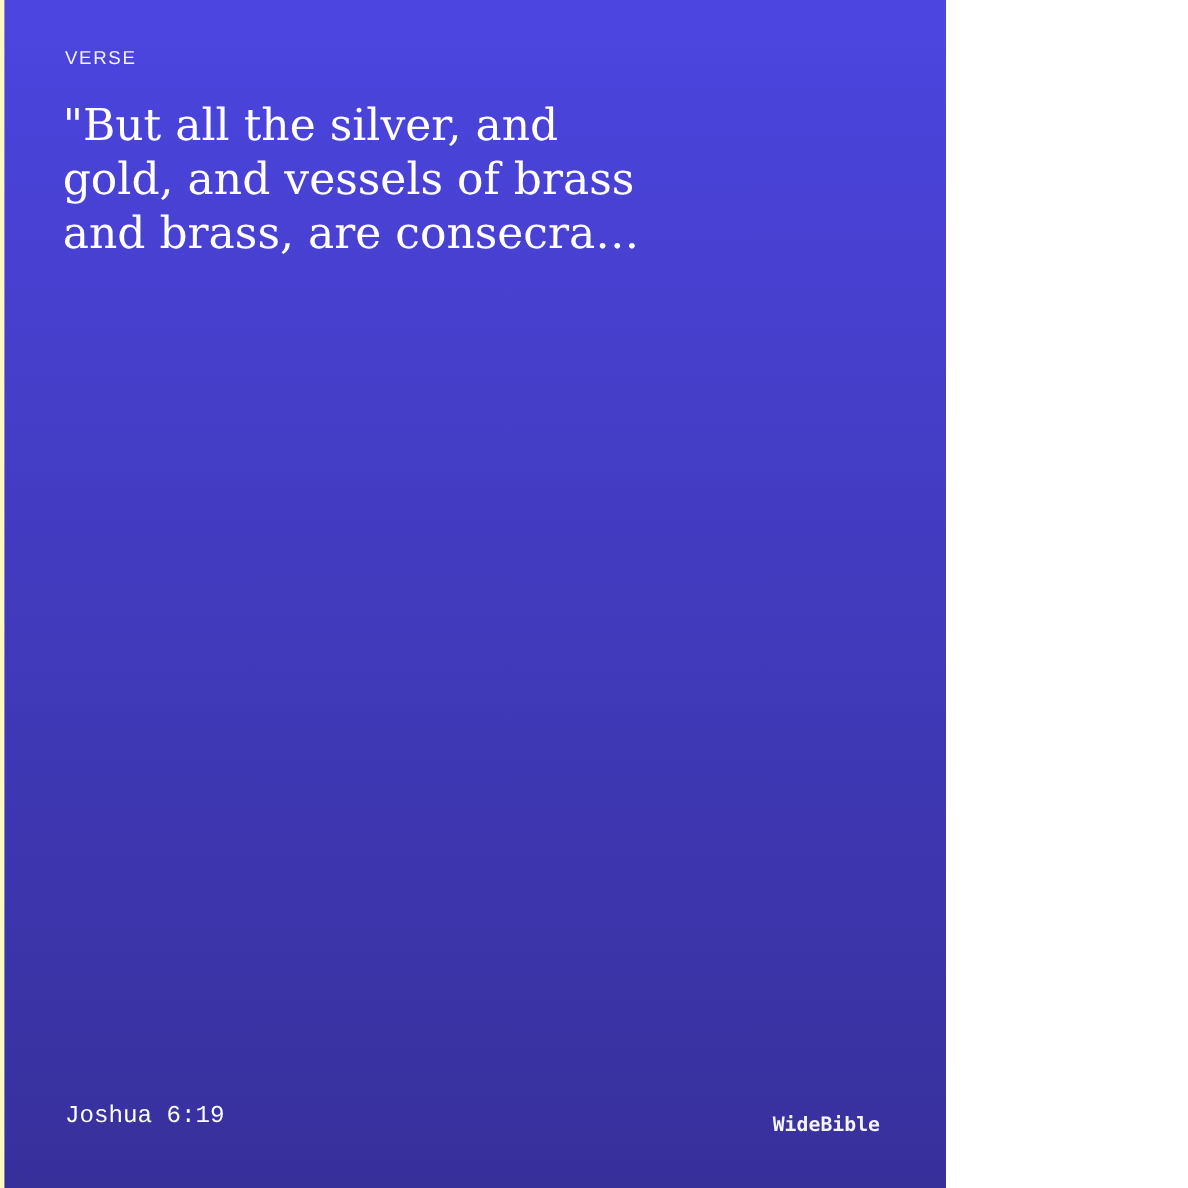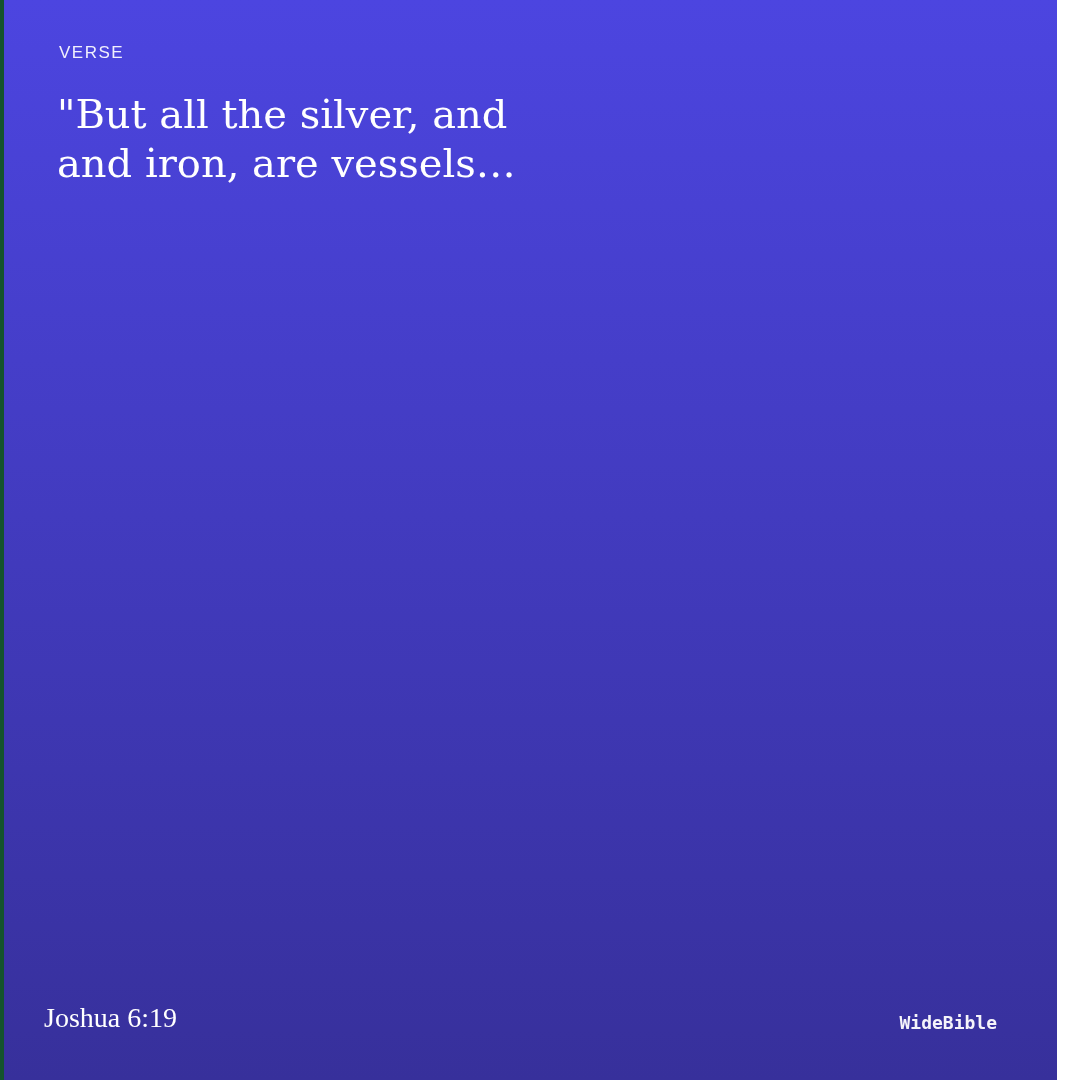--- a/index.html
+++ b/index.html
@@ -15,9 +15,9 @@
   }
   .canvas {
     position: relative;
-    width: 1057px;
+    width: 860px;
     height: 1080px;
-    background: #14532d;
+    background: #fef9c3;
   }
   
   .card {

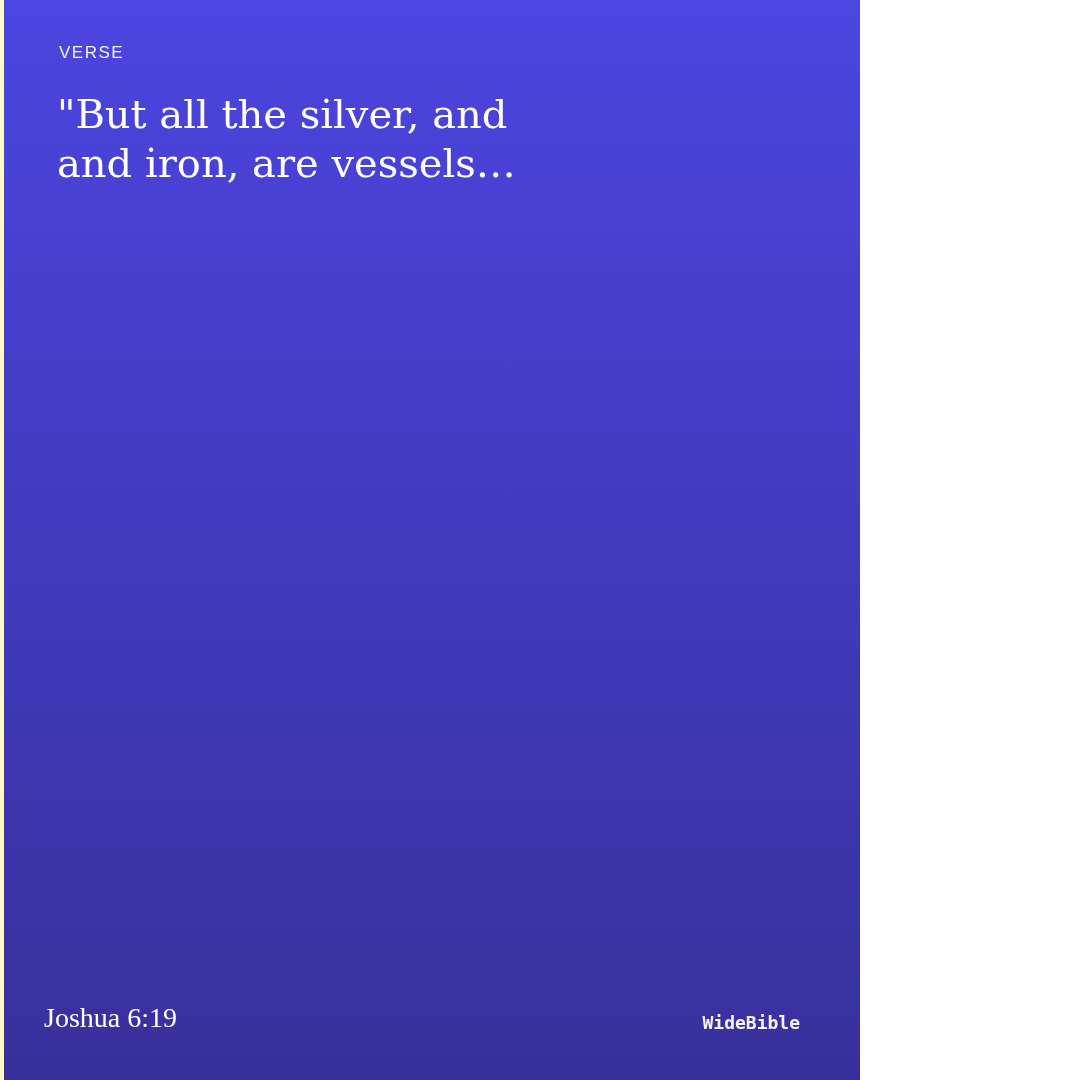--- a/index.html
+++ b/index.html
@@ -82,6 +82,7 @@
 
     <div class="verse-text">
       <div class="line">"But all the silver, and</div>
+      <div class="line">gold, and vessels of brass</div>
       <div class="line">and iron, are vessels…</div>
     </div>
 

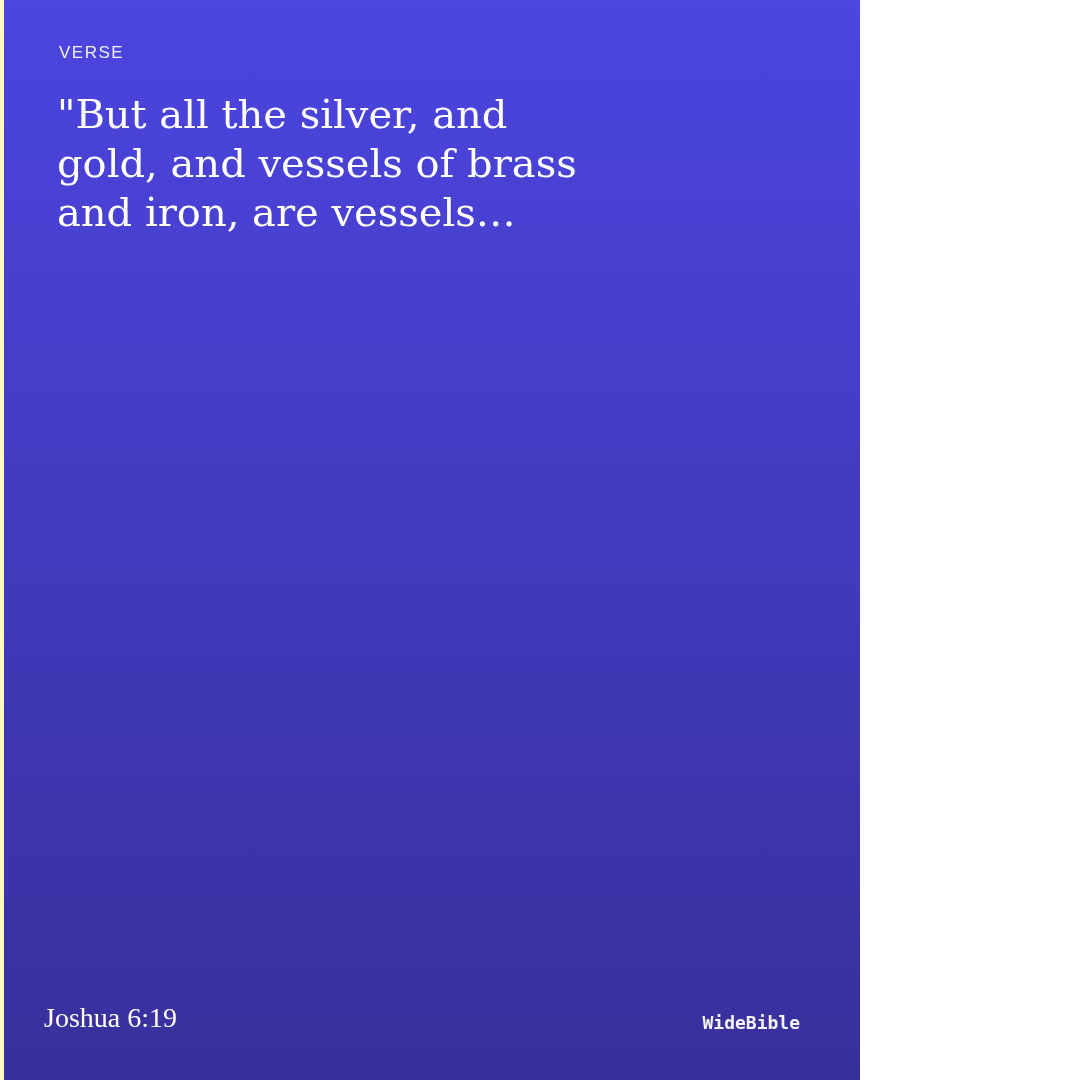--- a/index.html
+++ b/index.html
@@ -83,7 +83,7 @@
     <div class="verse-text">
       <div class="line">"But all the silver, and</div>
       <div class="line">gold, and vessels of brass</div>
-      <div class="line">and iron, are vessels…</div>
+      <div class="line">and brass, are consecra…</div>
     </div>
 
     <div class="verse-ref">Joshua 6:19</div>

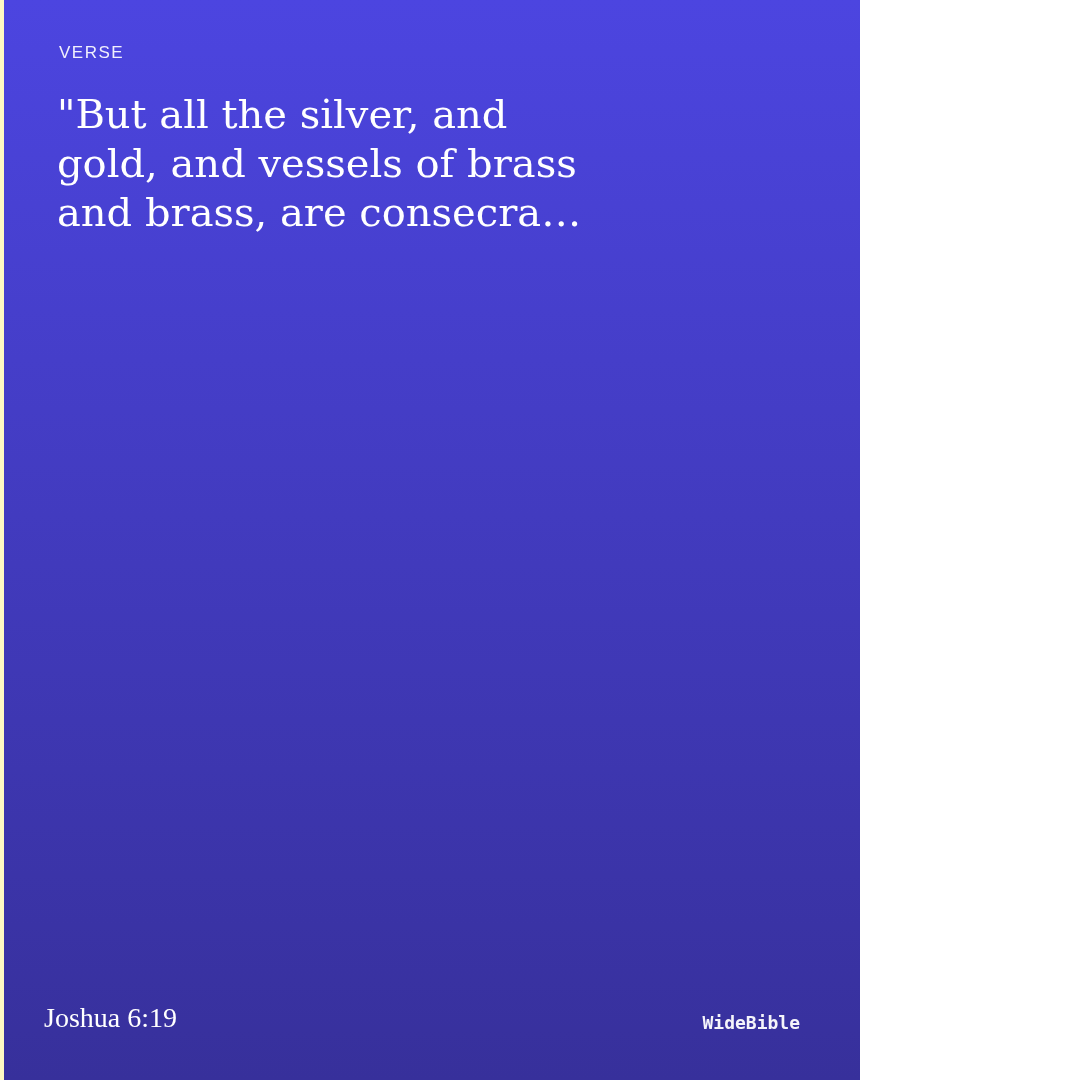--- a/index.html
+++ b/index.html
@@ -54,10 +54,10 @@
   }
   .verse-ref {
     position: absolute;
-    left: 40px;            
+    left: 55px;            
     top: 1002px;
-    font-family: Liberation Serif, serif;
-    font-size: 28px;
+    font-family: Liberation Mono, monospace;
+    font-size: 22px;
     font-weight: 400;
     color: #ffffff;
     white-space: nowrap;

